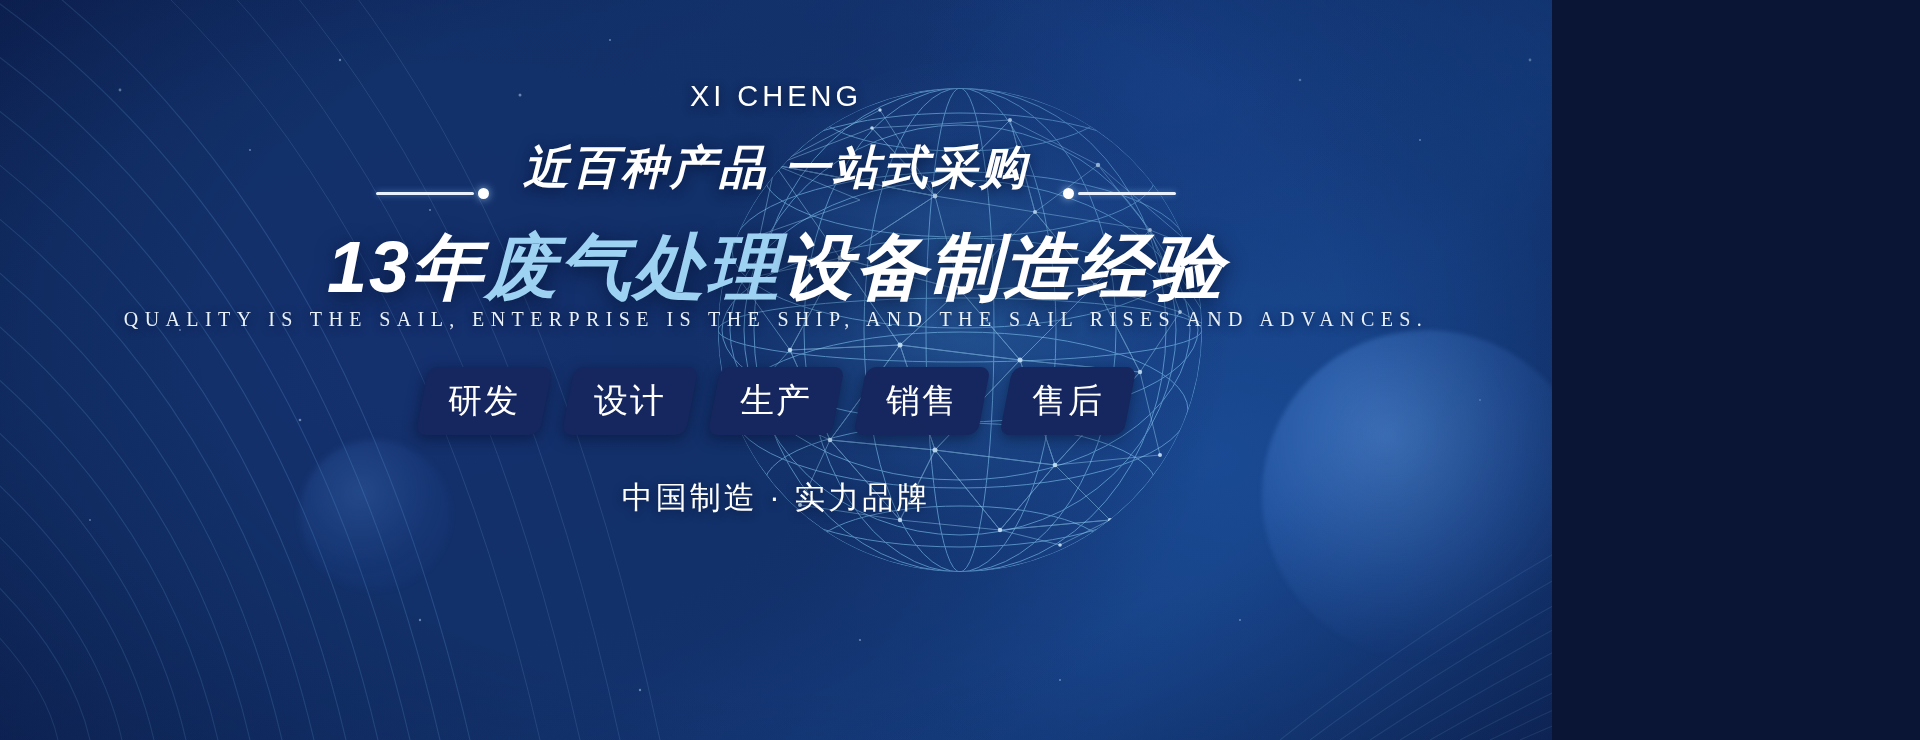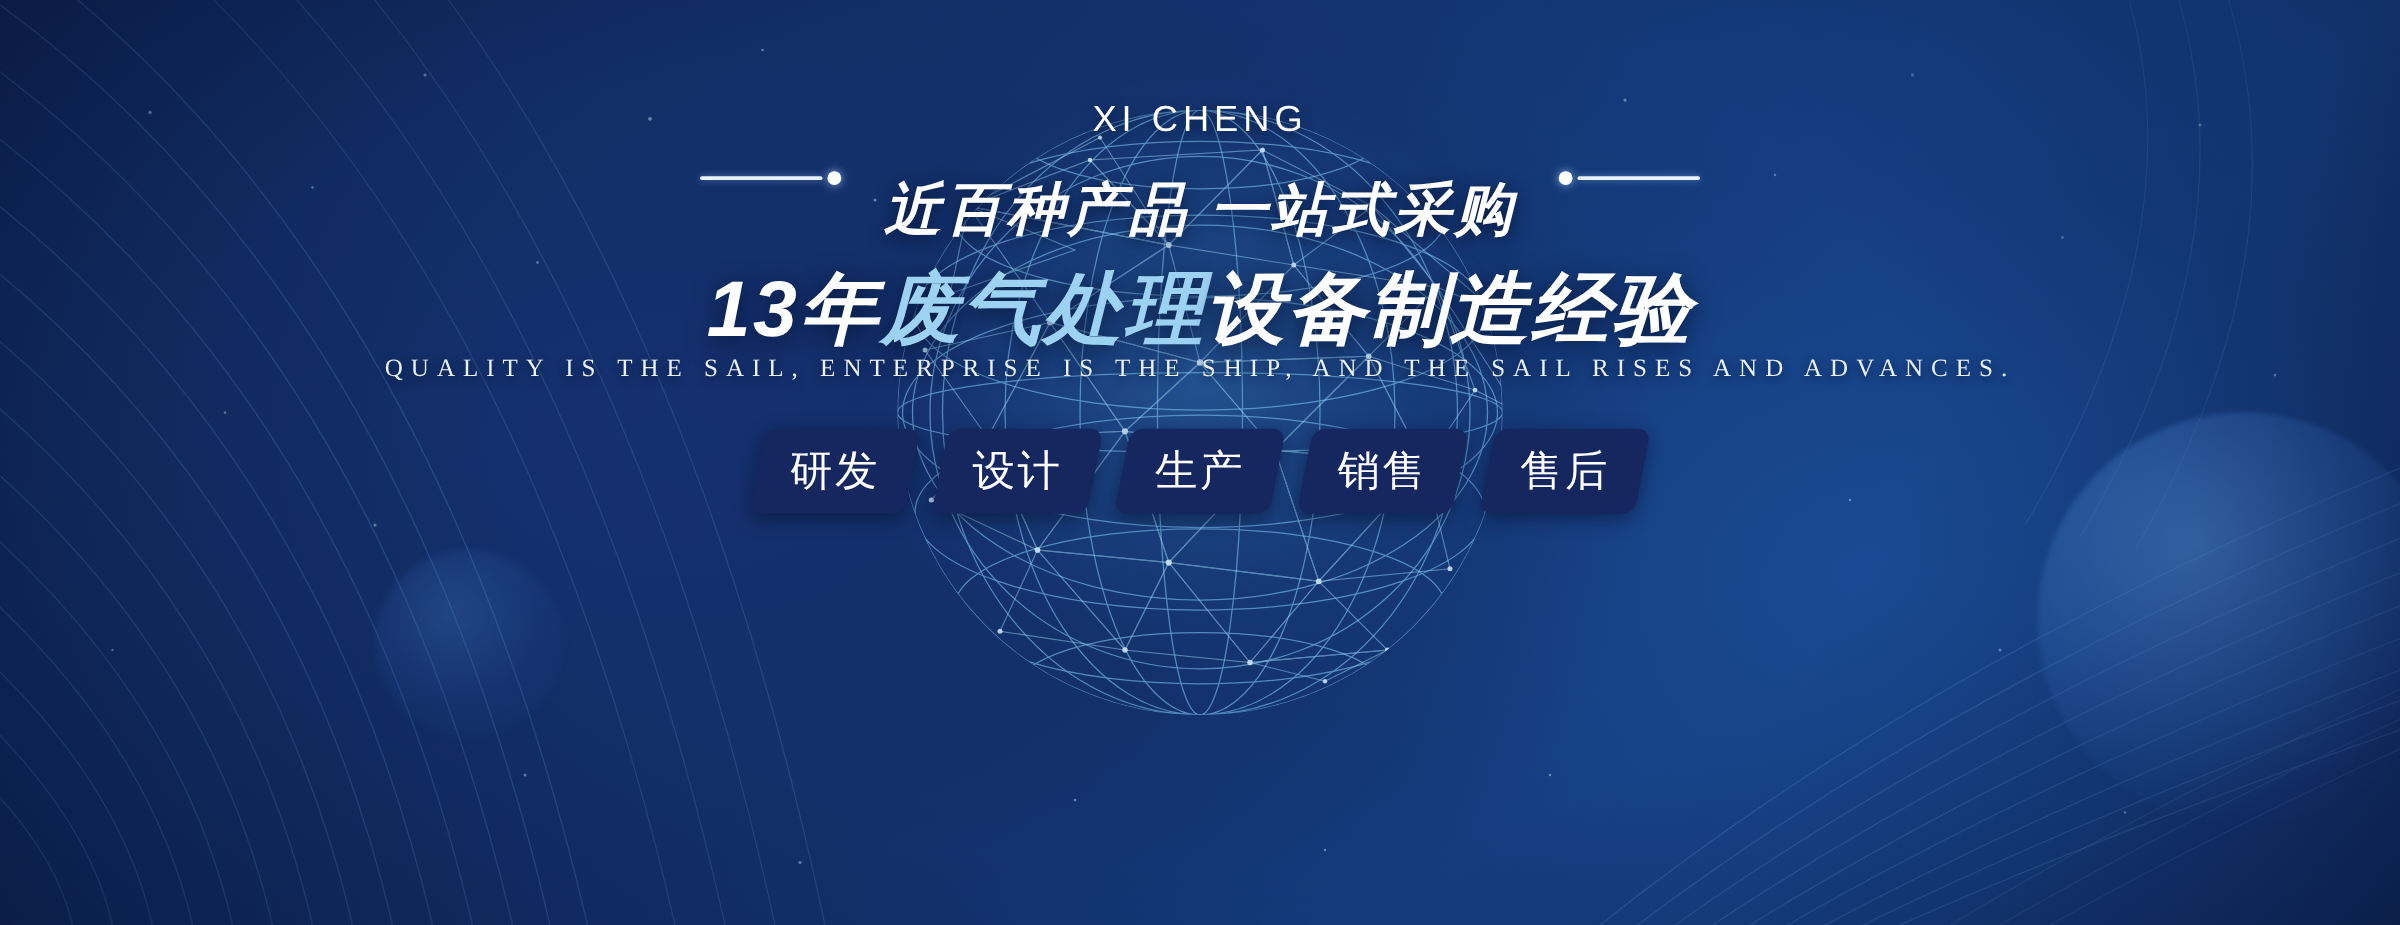--- a/index.html
+++ b/index.html
@@ -9,7 +9,7 @@
   }
   #banner {
     position: relative;
-    width: 1920px;
+    width: 1552px;
     height: 740px;
     overflow: hidden;
     font-family: "Liberation Sans", "DejaVu Sans", sans-serif;

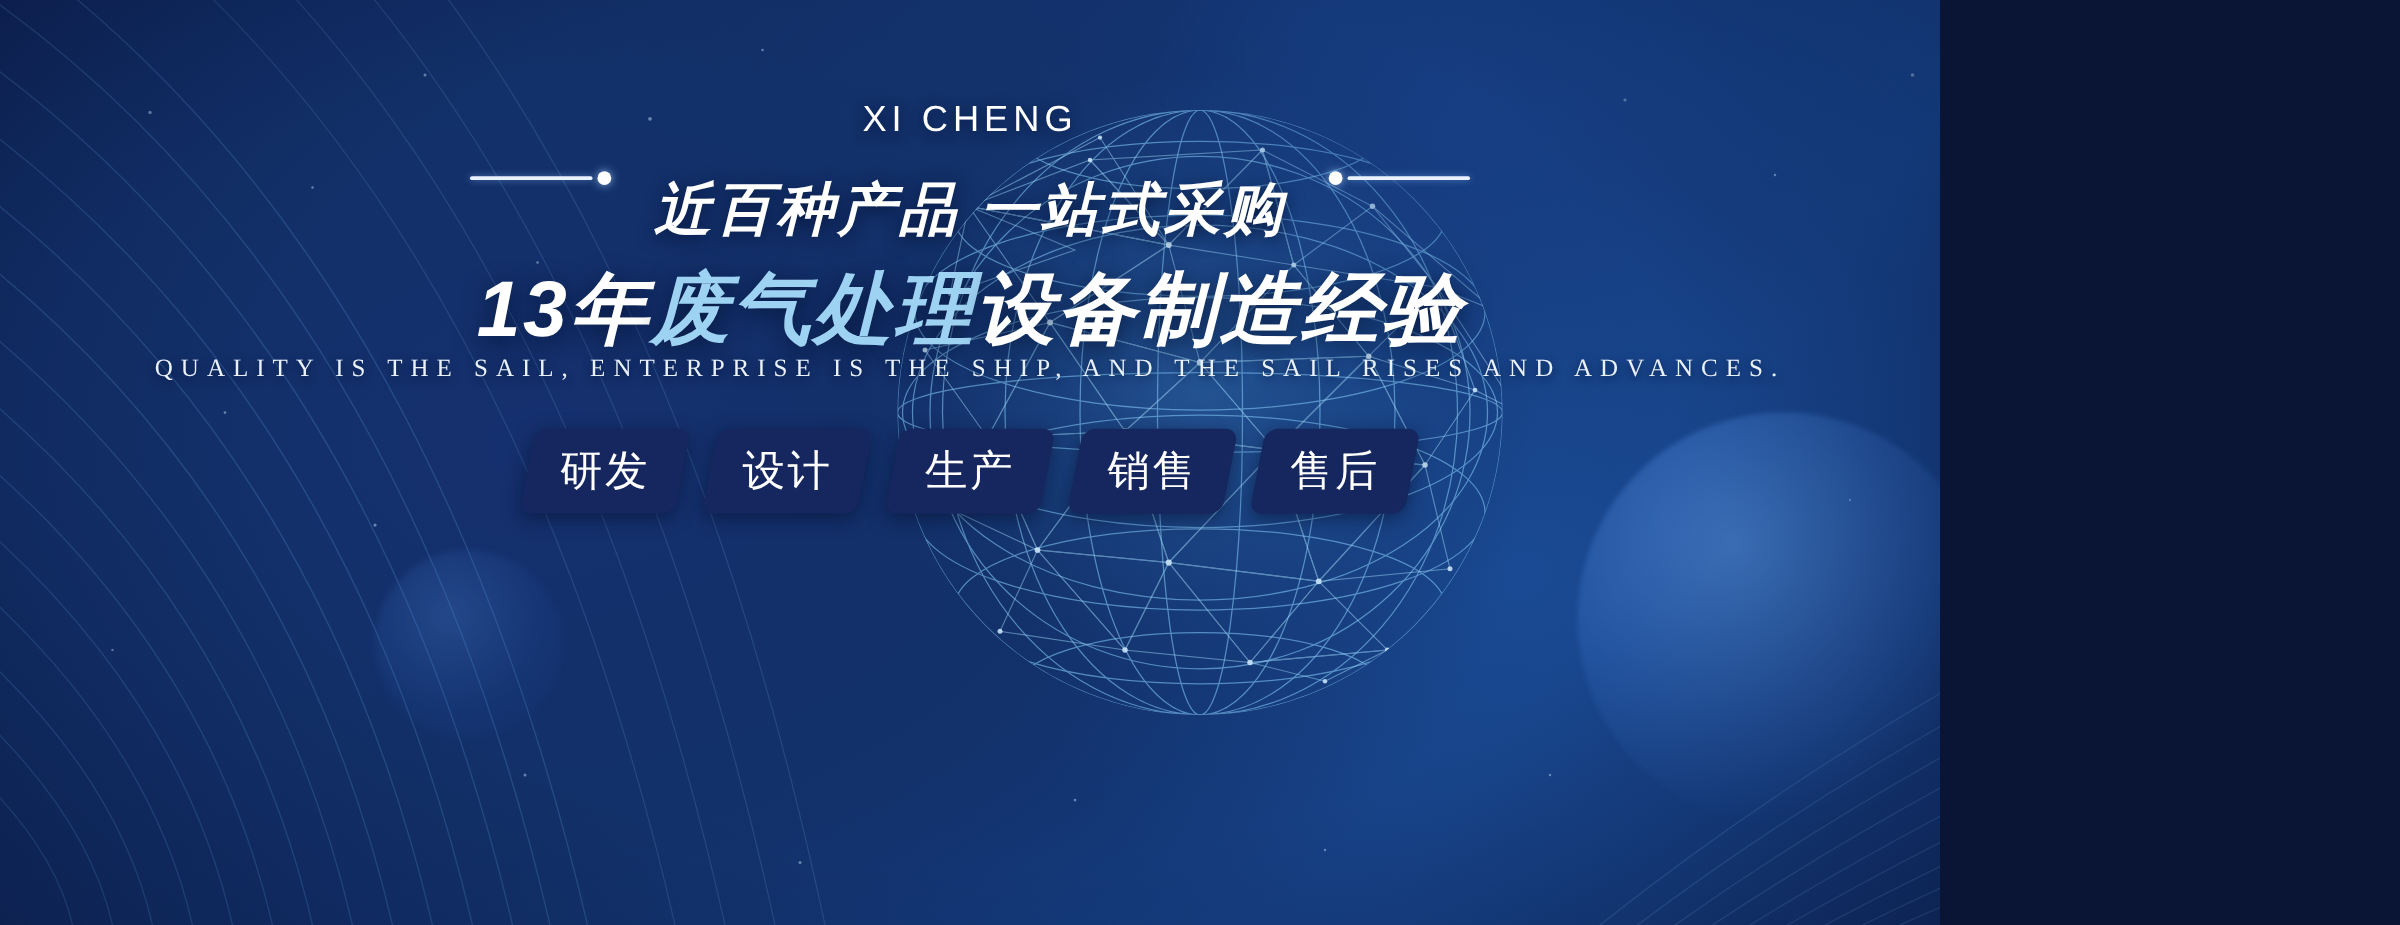--- a/index.html
+++ b/index.html
@@ -75,7 +75,7 @@
   .subline-row {
     margin-top: 24px;
     display: flex;
-    align-items: flex-start;
+    align-items: flex-end;
     gap: 34px;
   }
   .deco {

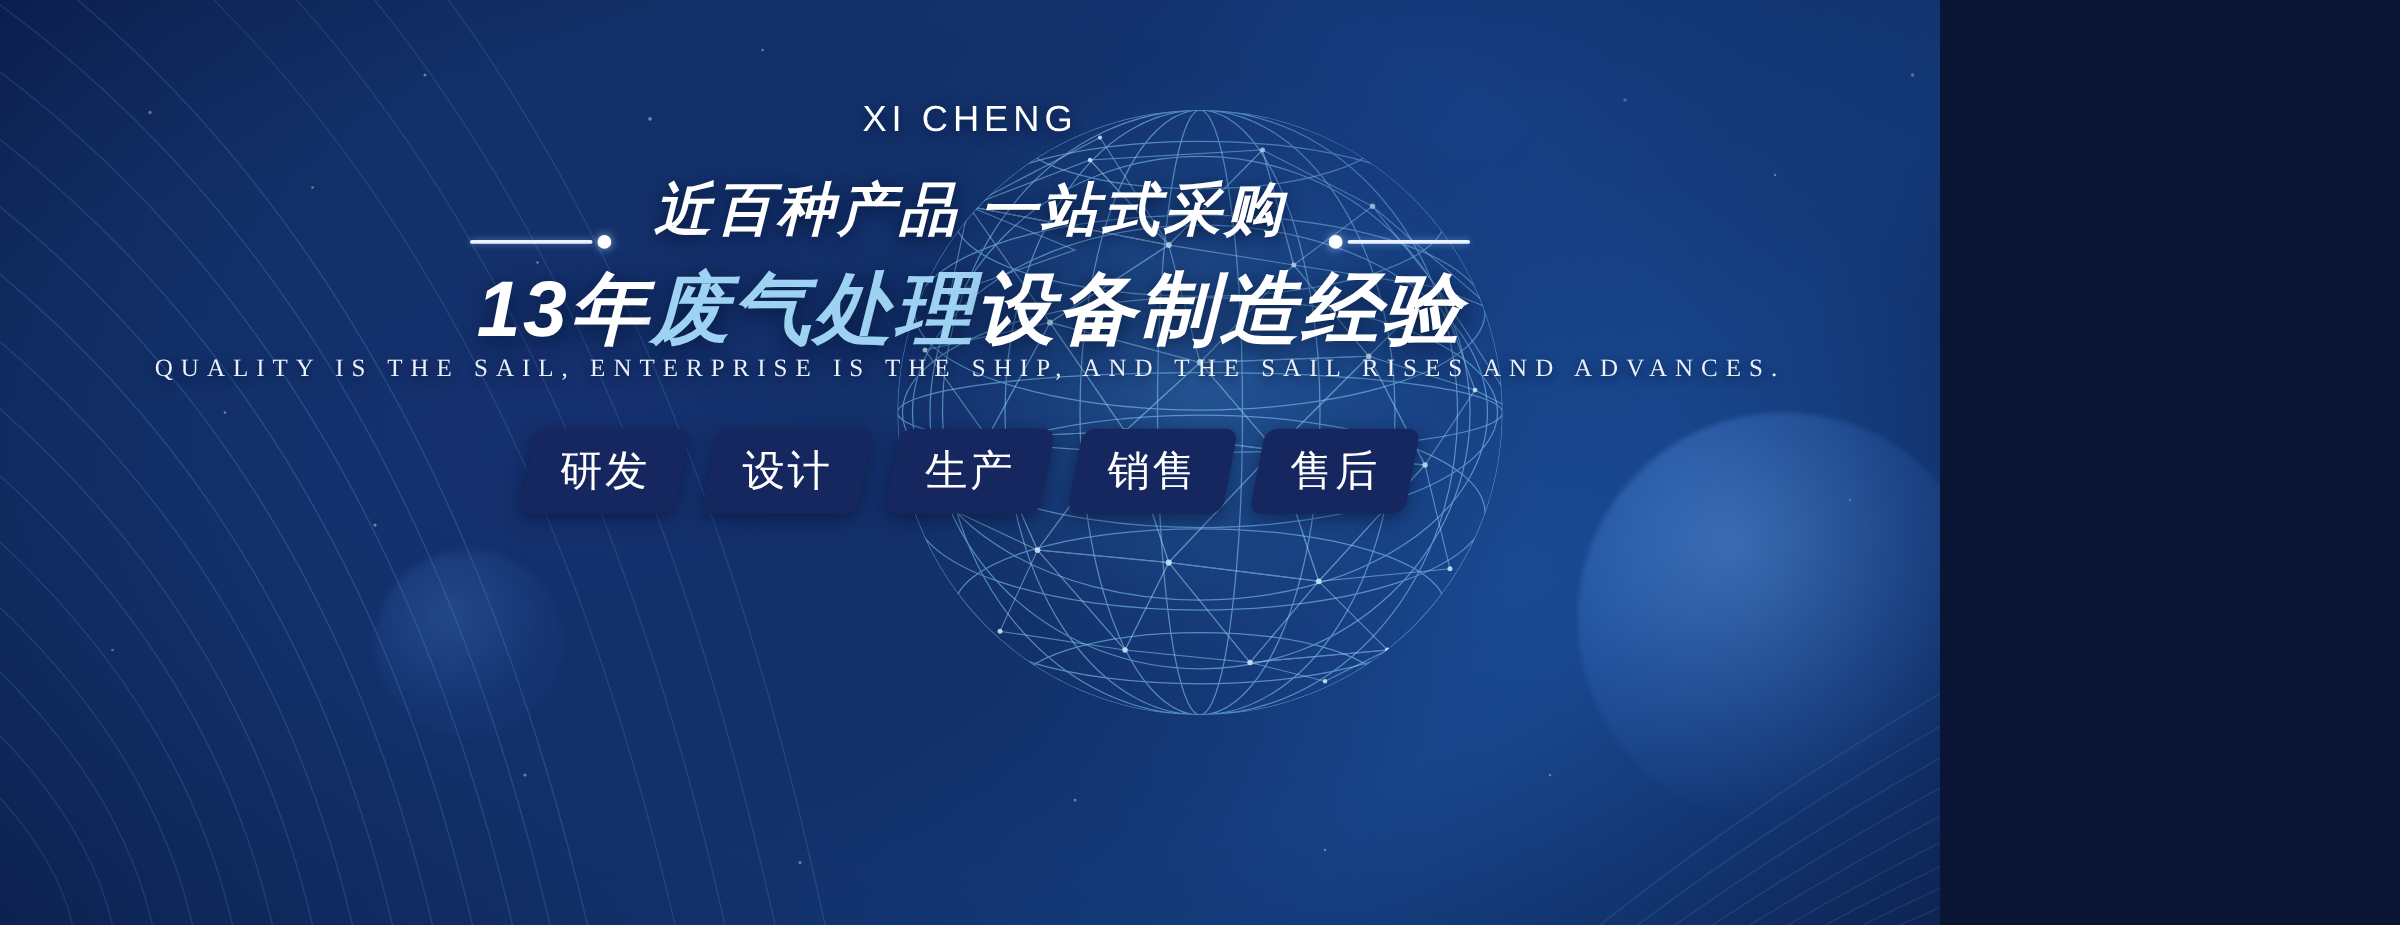--- a/index.html
+++ b/index.html
@@ -109,8 +109,8 @@
   }
 
   .headline {
-    margin-top: 14px;
-    font-size: 63px;
+    margin-top: 28px;
+    font-size: 72px;
     font-weight: 700;
     font-style: italic;
     letter-spacing: 2px;

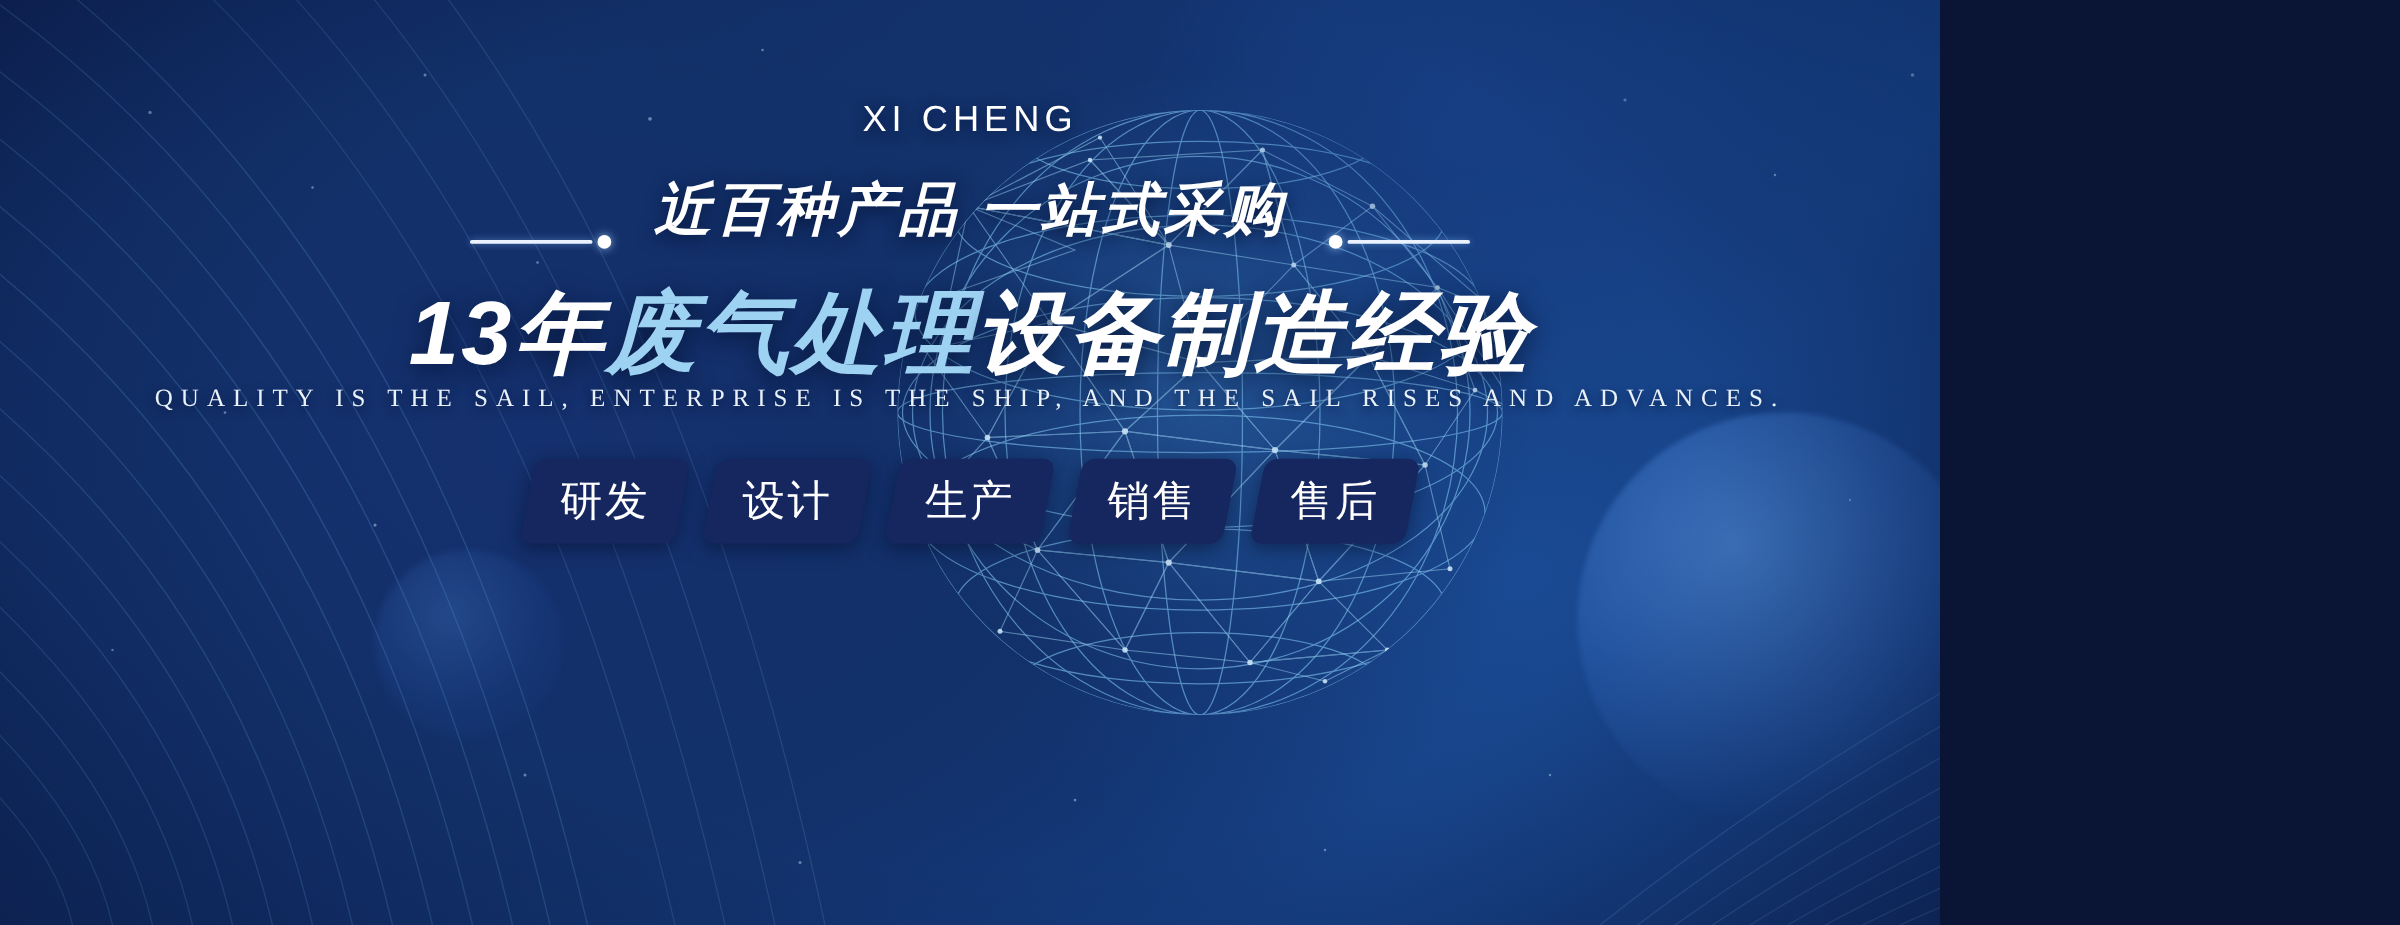--- a/index.html
+++ b/index.html
@@ -397,6 +397,7 @@
       </div>
     </div>
 
+    <div class="footer-line">中国制造 · 实力品牌</div>
 
   </div>
 </div>

